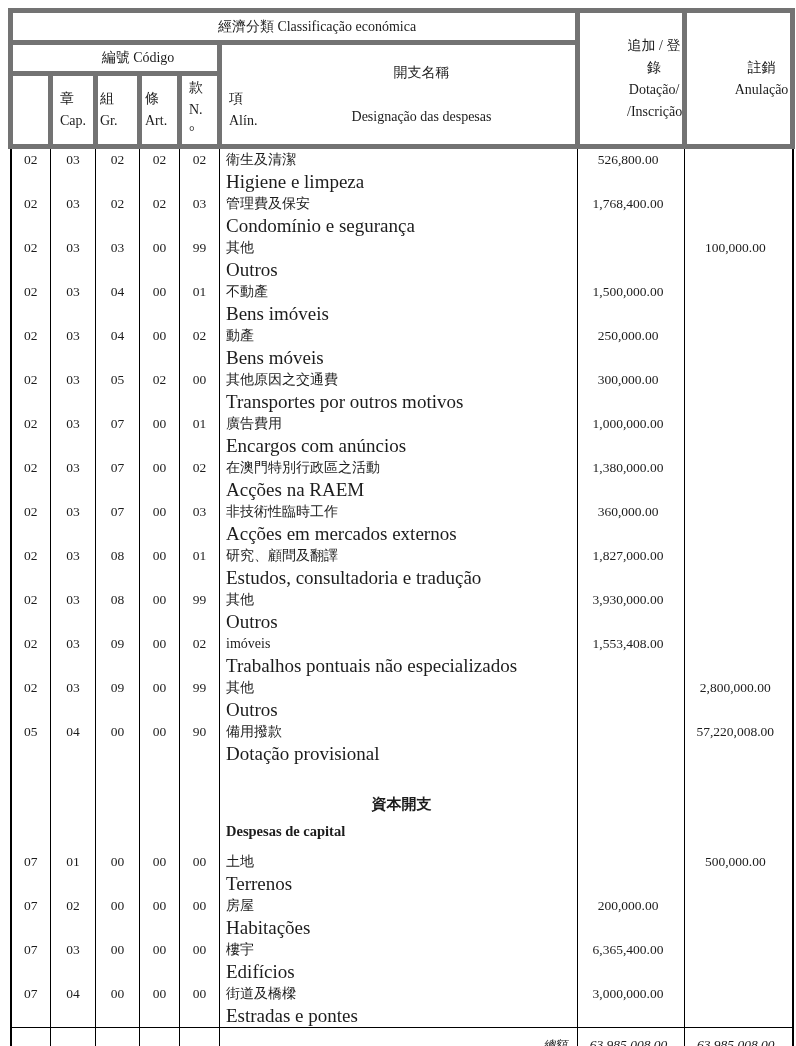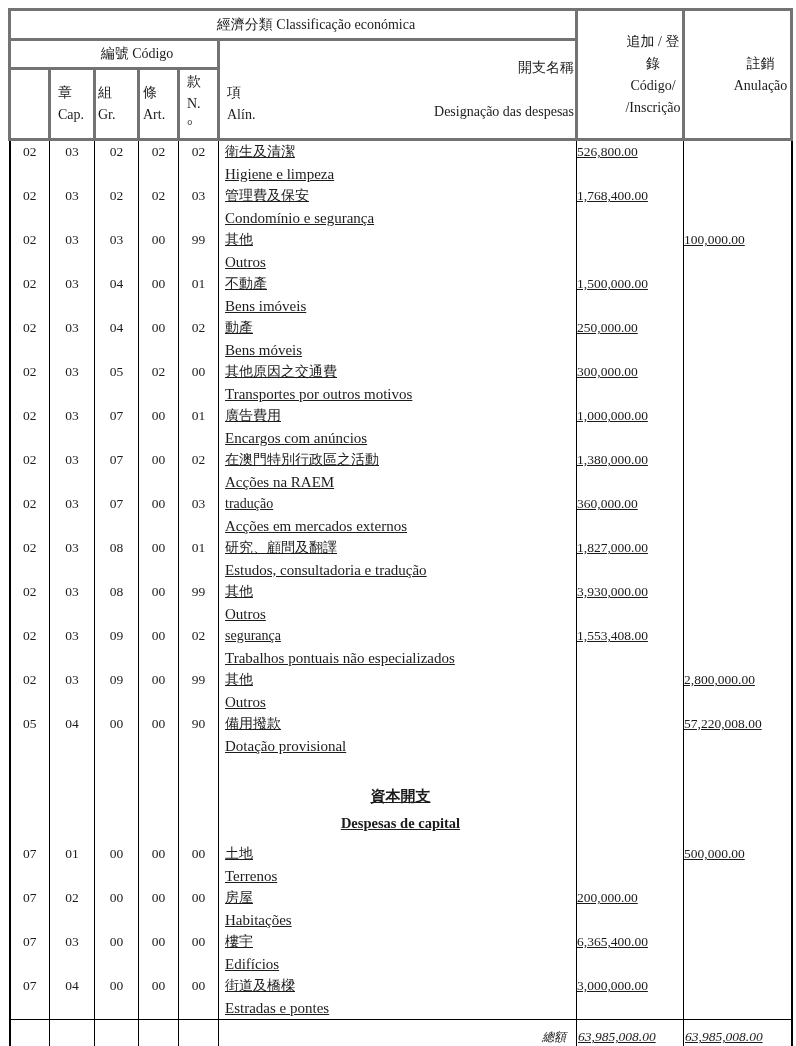--- a/index.html
+++ b/index.html
@@ -29,7 +29,7 @@
   col.c-ref  { width: 107px; }
   col.c-anu  { width: 108px; }
 
-  thead td { border: 3px solid #737373; text-align: center; font-size: 14px; padding-left: 47px; }
+  thead td { border: 5px solid #737373; text-align: center; font-size: 14px; padding-left: 47px; }
   .h-class { height: 25px; }
   .h-codigo { height: 24px; }
   .h-sub { height: 50px; vertical-align: middle; line-height: 22px; font-size: 14px; }

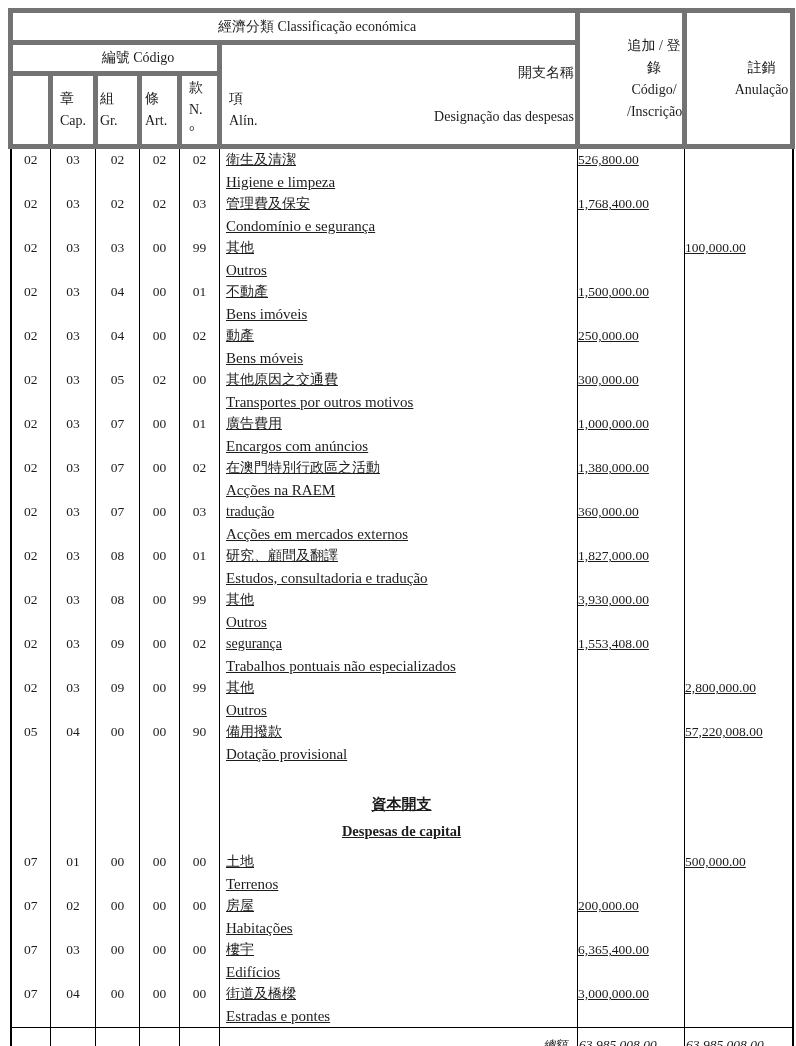--- a/index.html
+++ b/index.html
@@ -34,7 +34,7 @@
   .h-codigo { height: 24px; }
   .h-sub { height: 50px; vertical-align: middle; line-height: 22px; font-size: 14px; }
   .h-desig { vertical-align: middle; }
-  .h-desig .ln { line-height: 24px; text-align: right; }
+  .h-desig .ln { line-height: 24px; }
   .h-desig .ln + .ln { margin-top: 20px; }
   .h-money { vertical-align: middle; }
   .h-money .ln { line-height: 22px; }

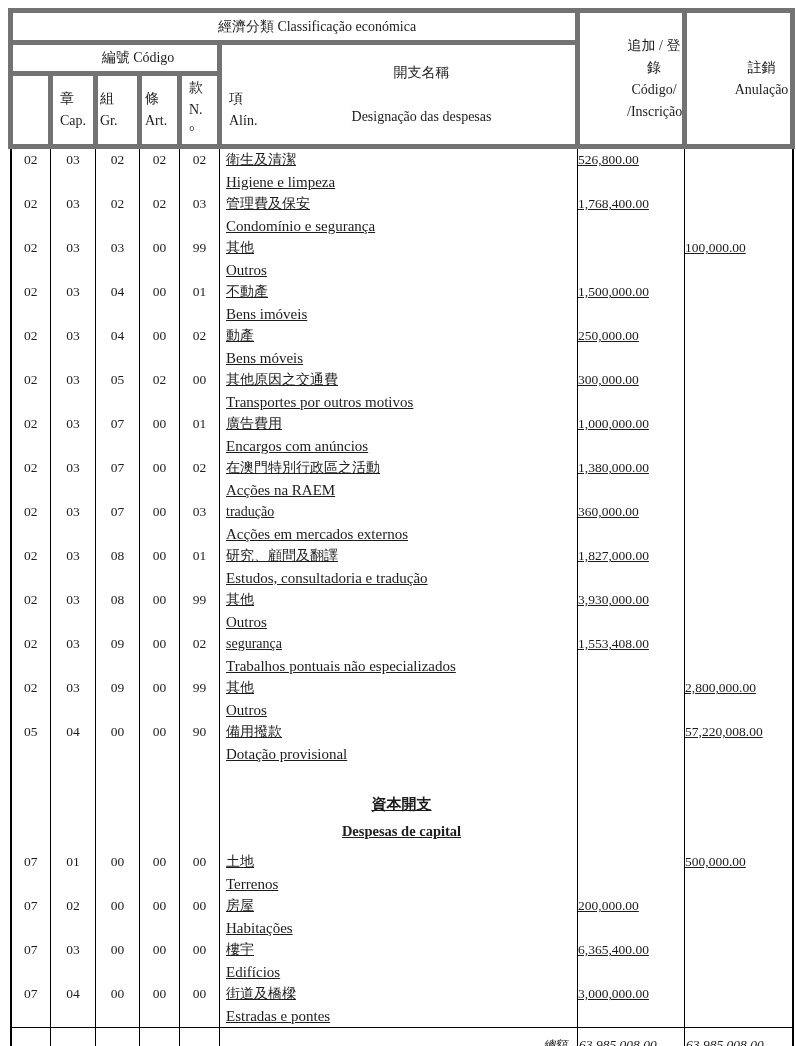--- a/index.html
+++ b/index.html
@@ -93,7 +93,7 @@
         <td class="h-class" colspan="6">經濟分類  Classificação económica</td>
         <td class="h-money h-ref" rowspan="3">
           <div class="ln">追加 / 登錄</div>
-          <div class="ln">Código/</div>
+          <div class="ln">Dotação/</div>
           <div class="ln">/Inscrição</div>
         </td>
         <td class="h-money h-anul" rowspan="3">

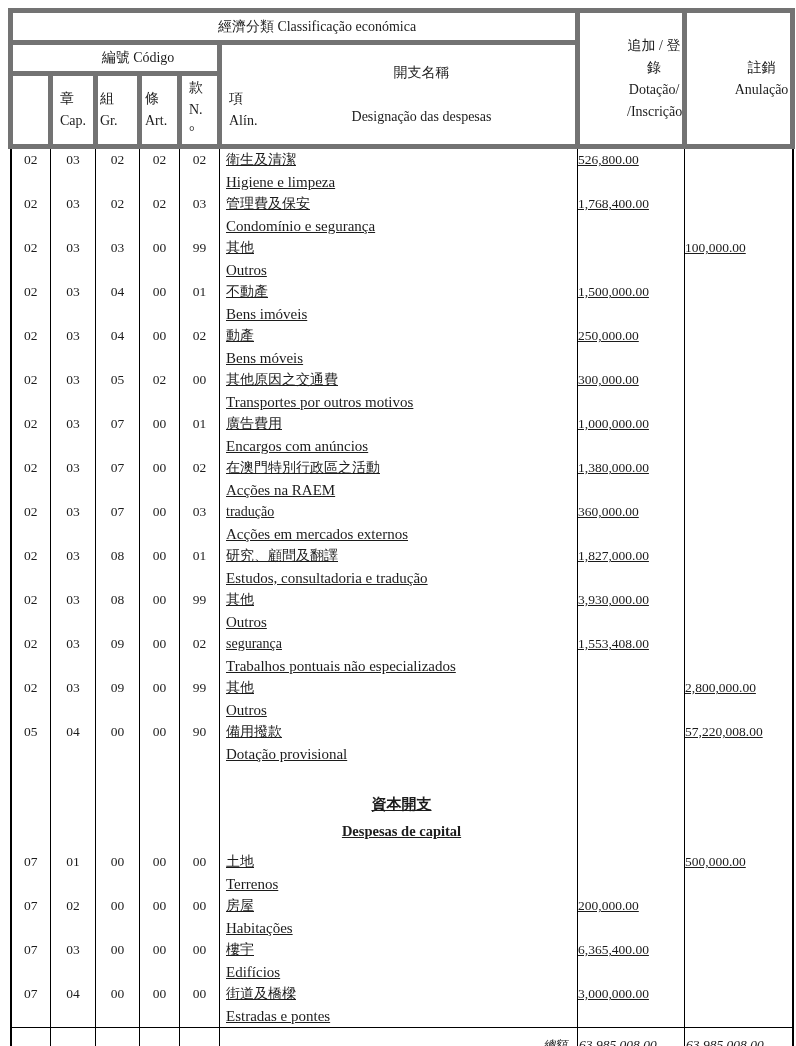--- a/index.html
+++ b/index.html
@@ -52,7 +52,7 @@
   }
   tr.entry { height: 44px; margin-left: 44px; }
   td.code { text-align: center; }
-  td.desig { text-align: left; padding-left: 6px; text-decoration: underline; }
+  td.desig { text-align: left; padding-left: 6px; }
   td.desig .zh { font-size: 14px; }
   td.desig .pt { font-size: 15px; }
   td.amt { text-align: left; padding-right: 6px; text-decoration: underline; }

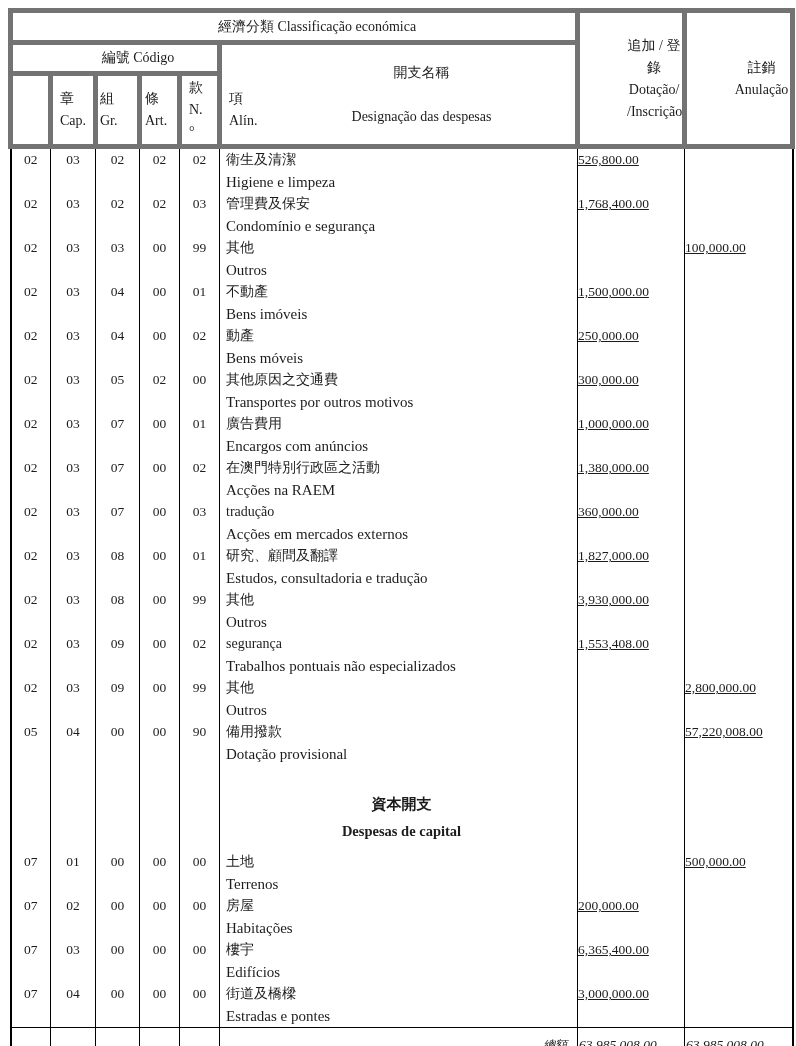--- a/index.html
+++ b/index.html
@@ -55,7 +55,7 @@
   td.desig { text-align: left; padding-left: 6px; }
   td.desig .zh { font-size: 14px; }
   td.desig .pt { font-size: 15px; }
-  td.amt { text-align: left; padding-right: 6px; text-decoration: underline; }
+  td.amt { text-align: center; padding-right: 6px; }
   tr.section { height: 86px; }
   tr.section td.desig { vertical-align: bottom; padding-bottom: 6px; }
   tr.section .sec-zh { font-weight: bold; text-align: center; font-size: 15px; line-height: 27px; }

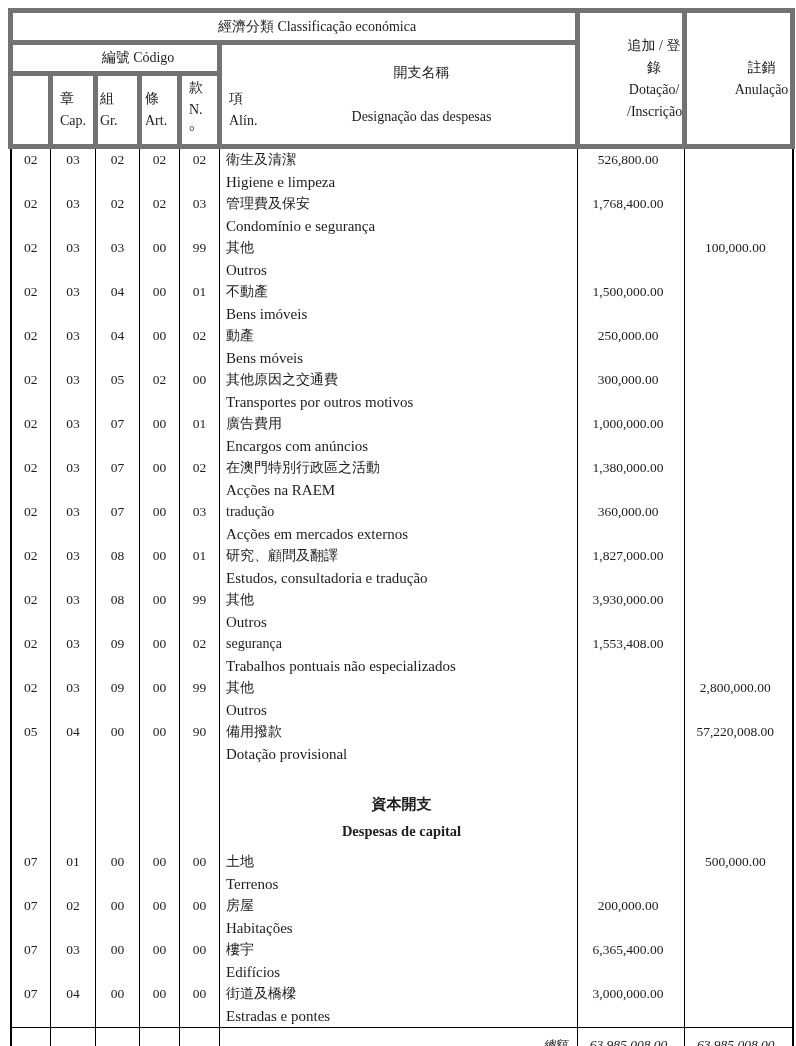--- a/index.html
+++ b/index.html
@@ -54,7 +54,7 @@
   td.code { text-align: center; }
   td.desig { text-align: left; padding-left: 6px; }
   td.desig .zh { font-size: 14px; }
-  td.desig .pt { font-size: 15px; }
+  td.desig .pt { font-size: 19px; }
   td.amt { text-align: center; padding-right: 6px; }
   tr.section { height: 86px; }
   tr.section td.desig { vertical-align: bottom; padding-bottom: 6px; }

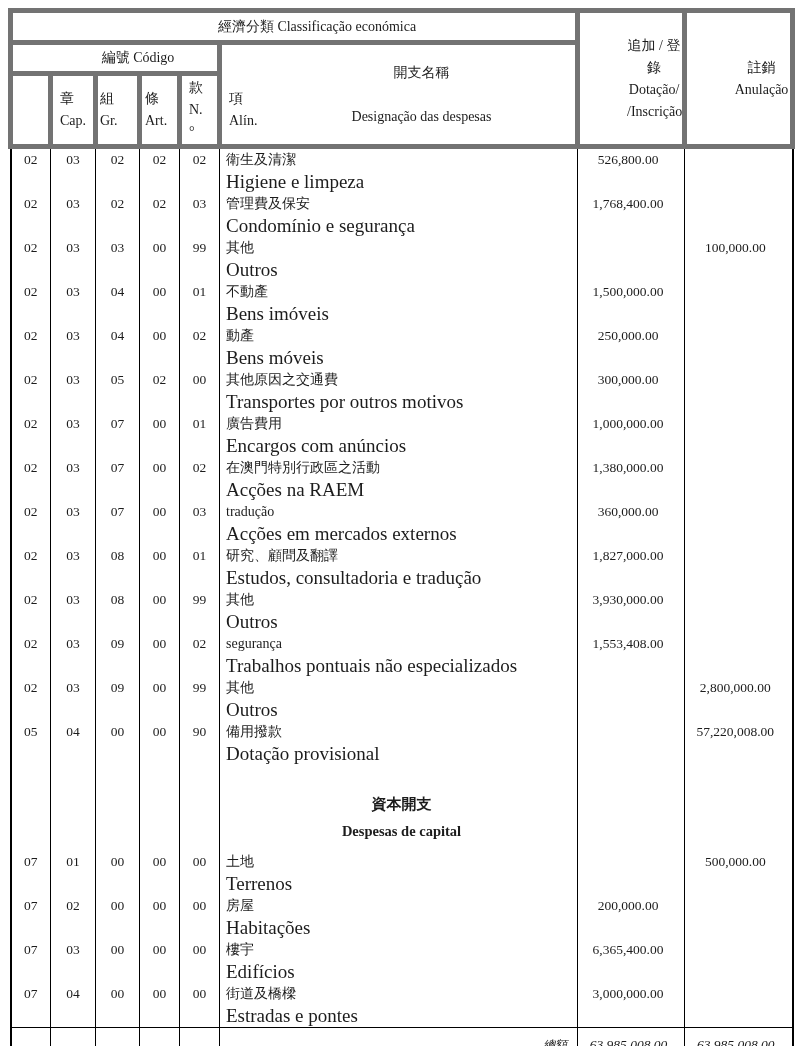--- a/index.html
+++ b/index.html
@@ -243,7 +243,7 @@
           <td class="code">00</td>
           <td class="code">03</td>
           <td class="desig">
-            <div class="zh">tradução</div>
+            <div class="zh">非技術性臨時工作</div>
             <div class="pt">Acções em mercados externos</div>
           </td>
           <td class="amt">360,000.00</td>

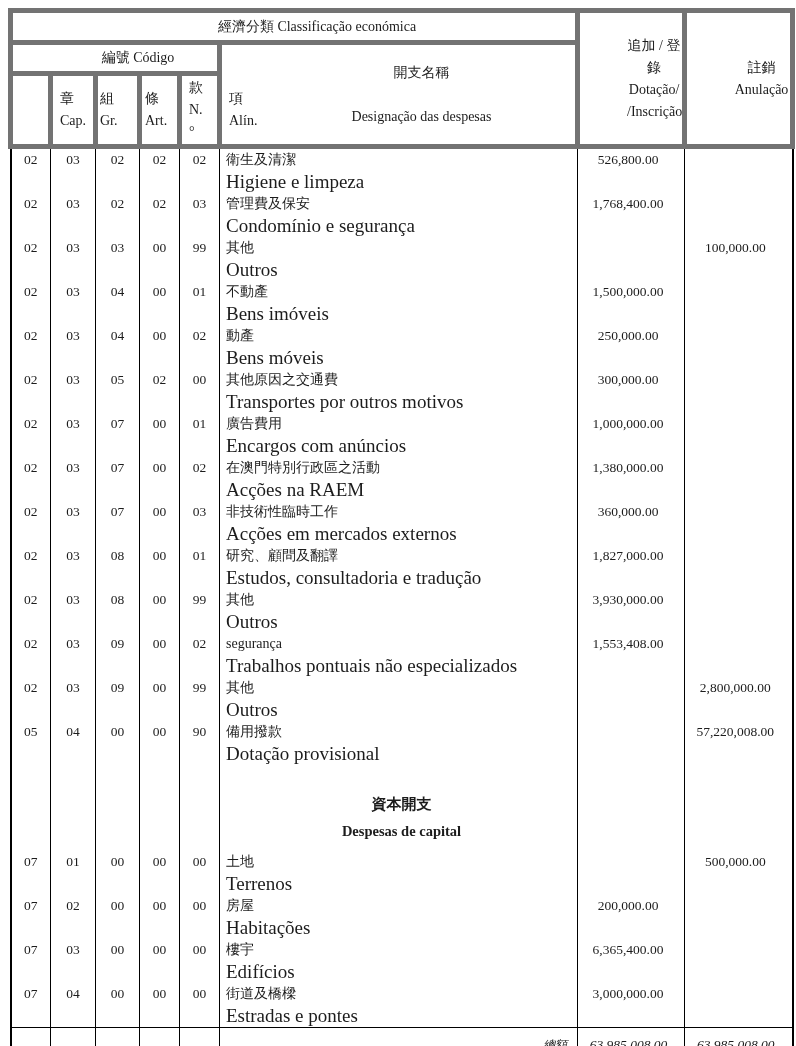--- a/index.html
+++ b/index.html
@@ -282,7 +282,7 @@
           <td class="code">00</td>
           <td class="code">02</td>
           <td class="desig">
-            <div class="zh">segurança</div>
+            <div class="zh">imóveis</div>
             <div class="pt">Trabalhos pontuais não especializados</div>
           </td>
           <td class="amt">1,553,408.00</td>

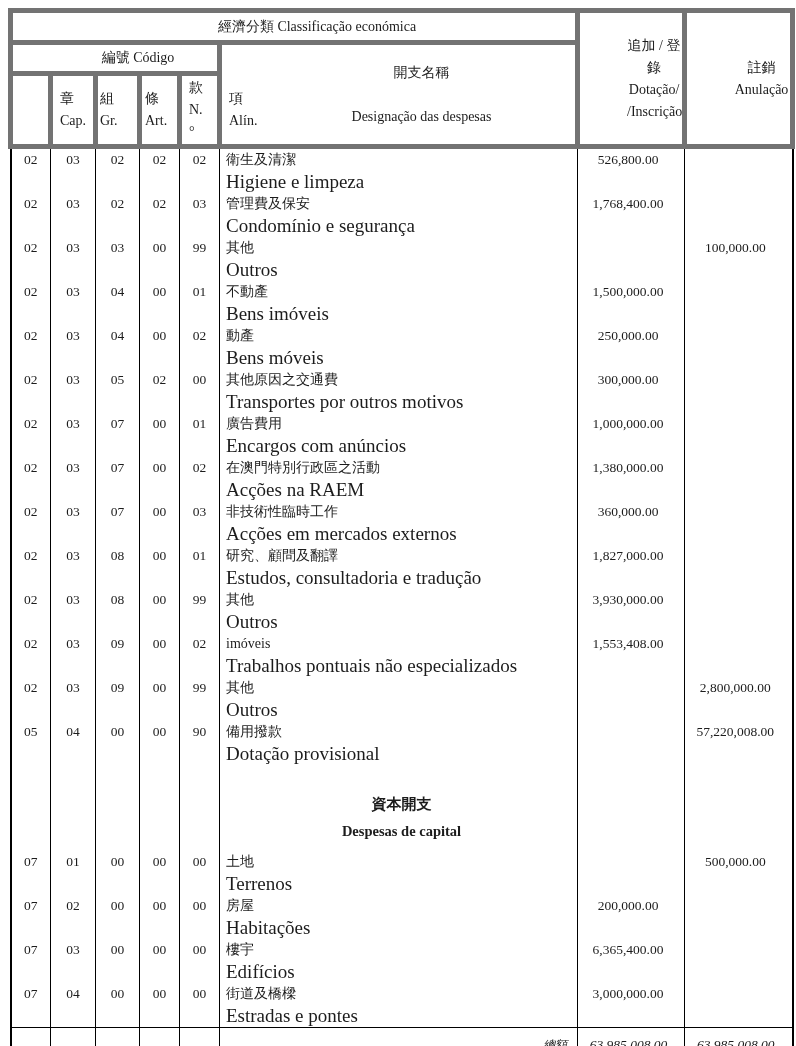--- a/index.html
+++ b/index.html
@@ -59,7 +59,7 @@
   tr.section { height: 86px; }
   tr.section td.desig { vertical-align: bottom; padding-bottom: 6px; }
   tr.section .sec-zh { font-weight: bold; text-align: center; font-size: 15px; line-height: 27px; }
-  tr.section .sec-pt { font-weight: bold; text-align: center; font-size: 14.5px; line-height: 27px; }
+  tr.section .sec-pt { font-weight: bold; font-size: 14.5px; line-height: 27px; }
 
   tfoot td {
     border: 1px solid #000;

